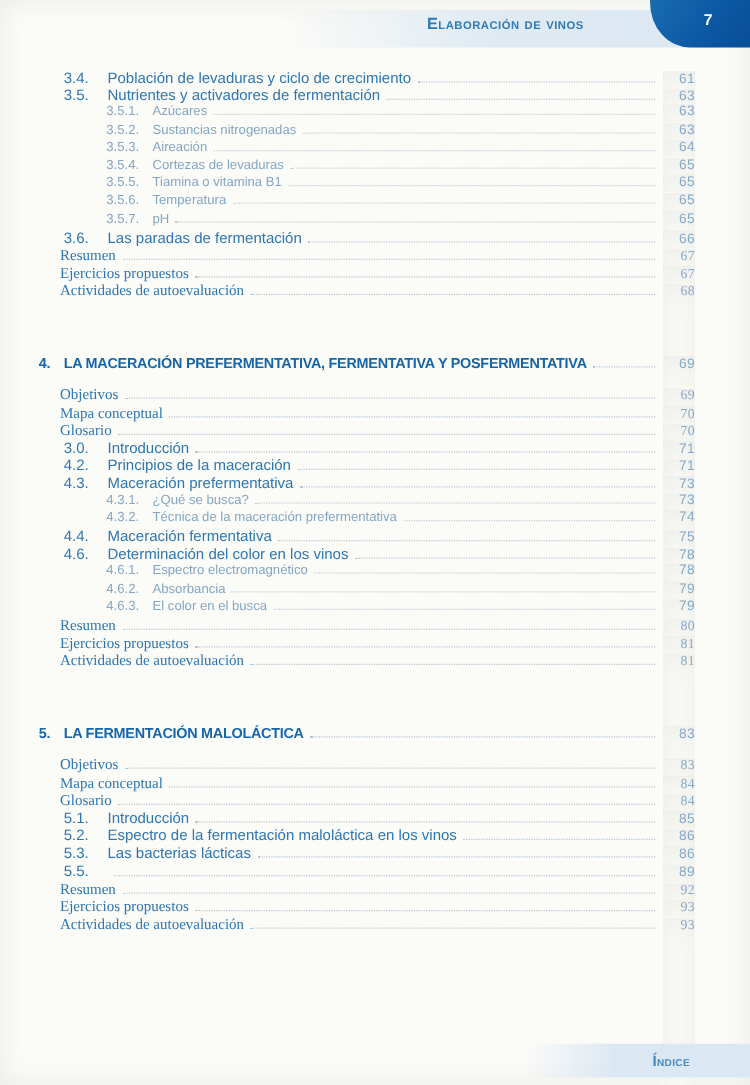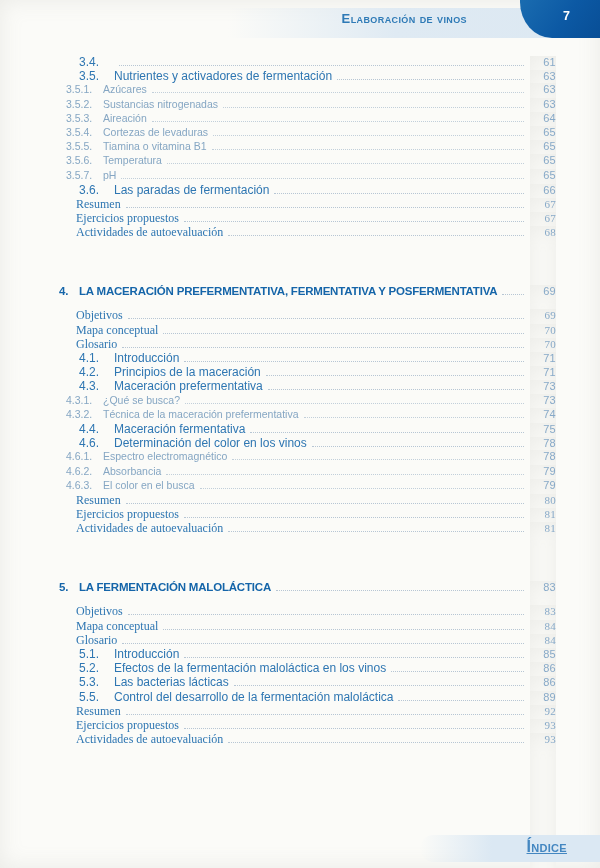--- a/index.html
+++ b/index.html
@@ -62,7 +62,6 @@
     height: 14.2px;
     padding-right: 44px;
     white-space: nowrap;
-    margin-left: 28px;
   }
   .row .num   { flex: none; }
   .row .label { flex: none; }

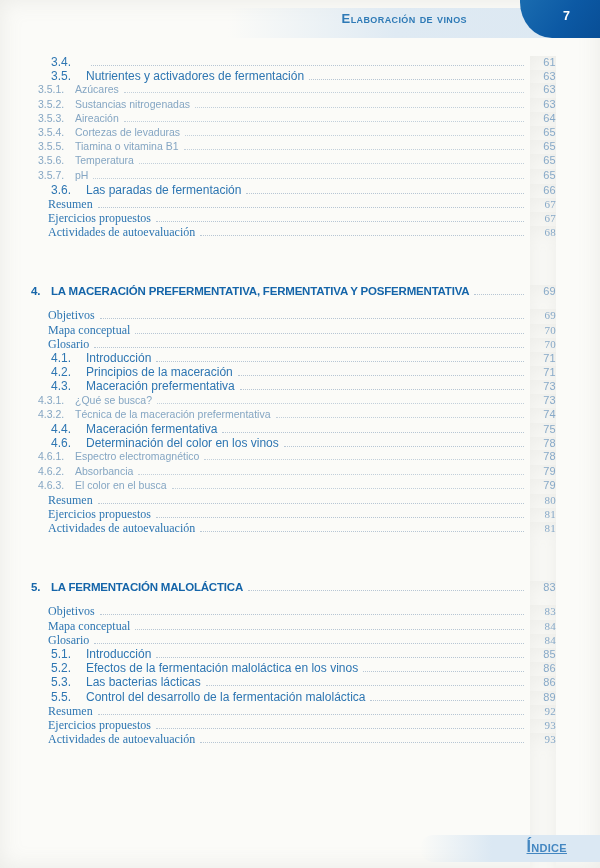--- a/index.html
+++ b/index.html
@@ -135,6 +135,7 @@
       <section class="toc-section">
         <div class="row l1">
     <span class="num">3.4.</span>
+    <span class="label">Población de levaduras y ciclo de crecimiento</span>
     <span class="dots"></span>
     <span class="page">61</span>
   </div>

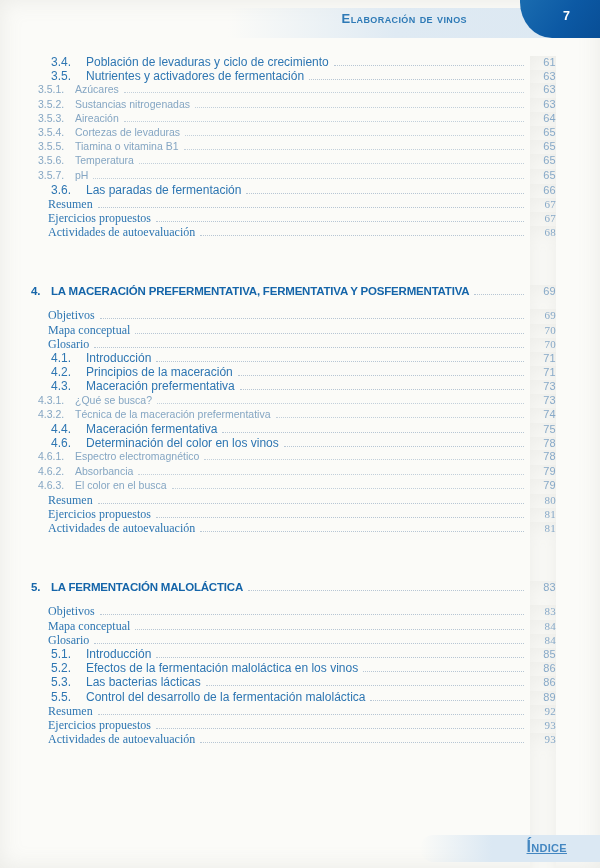--- a/index.html
+++ b/index.html
@@ -97,7 +97,7 @@
   .row.l1 { padding-left: 51px; font-size: 12px; color: #2e76b2; }
   .row.l1 .num { width: 35px; }
 
-  .row.l2 { padding-left: 38px; font-size: 10.5px; color: #85a6c3; }
+  .row.l2 { padding-left: 85px; font-size: 10.5px; color: #85a6c3; }
   .row.l2 .num { width: 37px; }
   .row.l2 .dots { border-bottom-color: #c2cfda; }
 

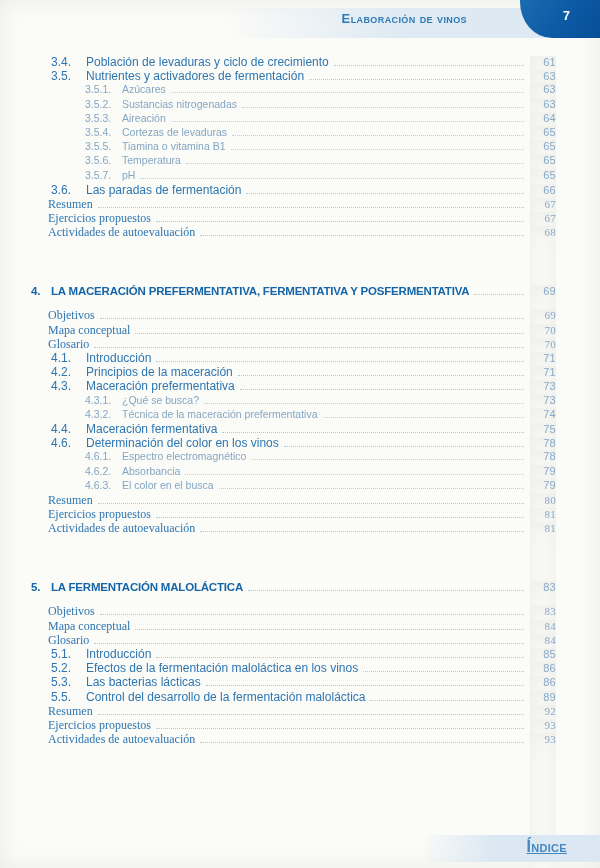--- a/index.html
+++ b/index.html
@@ -238,7 +238,7 @@
     <span class="page">70</span>
   </div>
         <div class="row l1">
-    <span class="num">4.1.</span>
+    <span class="num">3.0.</span>
     <span class="label">Introducción</span>
     <span class="dots"></span>
     <span class="page">71</span>

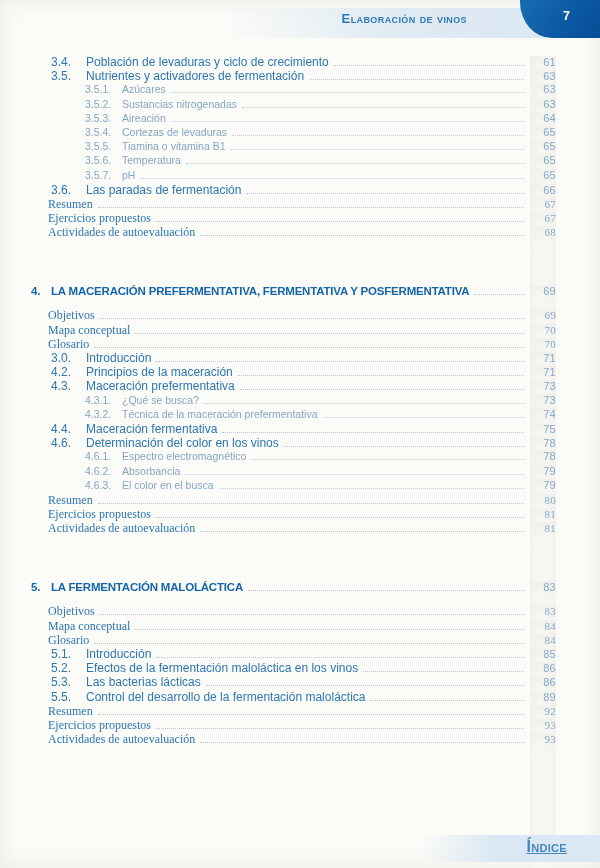--- a/index.html
+++ b/index.html
@@ -349,7 +349,7 @@
   </div>
         <div class="row l1">
     <span class="num">5.2.</span>
-    <span class="label">Efectos de la fermentación maloláctica en los vinos</span>
+    <span class="label">Espectro de la fermentación maloláctica en los vinos</span>
     <span class="dots"></span>
     <span class="page">86</span>
   </div>

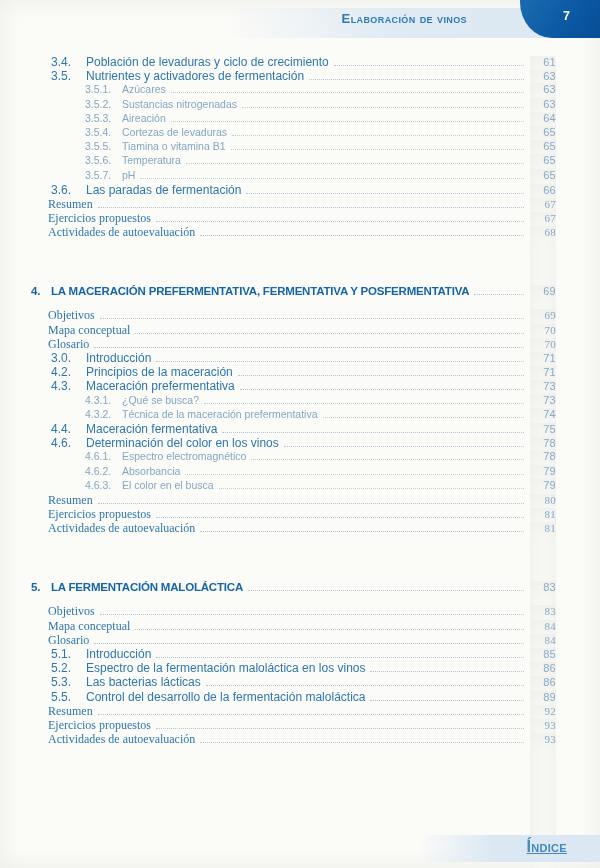--- a/index.html
+++ b/index.html
@@ -361,7 +361,6 @@
   </div>
         <div class="row l1">
     <span class="num">5.5.</span>
-    <span class="label">Control del desarrollo de la fermentación maloláctica</span>
     <span class="dots"></span>
     <span class="page">89</span>
   </div>

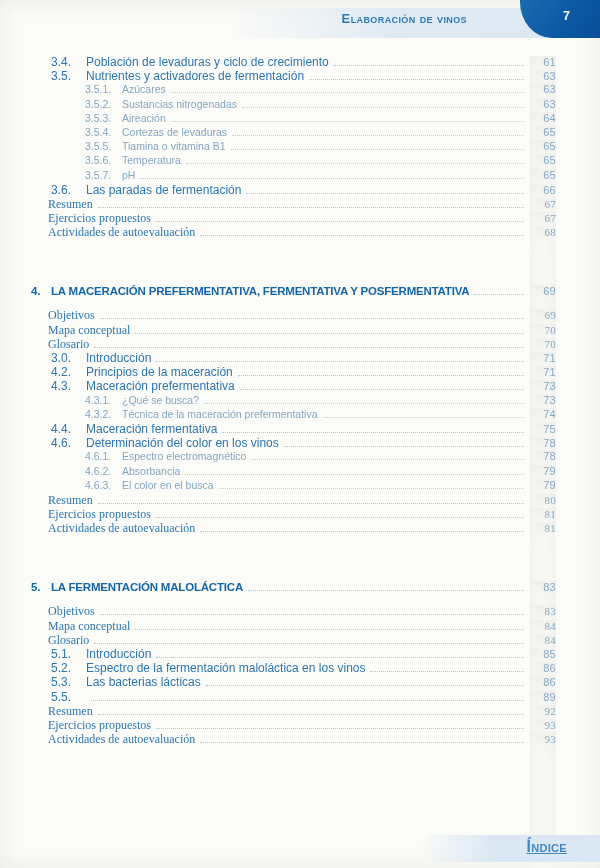--- a/index.html
+++ b/index.html
@@ -111,13 +111,12 @@
   }
   .footer-label {
     position: absolute;
-    right: 33px; bottom: 12px;
+    right: 48px; bottom: 12px;
     font-variant: small-caps;
     font-weight: bold;
-    font-size: 16px;
+    font-size: 12px;
     letter-spacing: 0.3px;
     color: #4487c1;
-    text-decoration: underline;
   }
 </style>
 </head>

